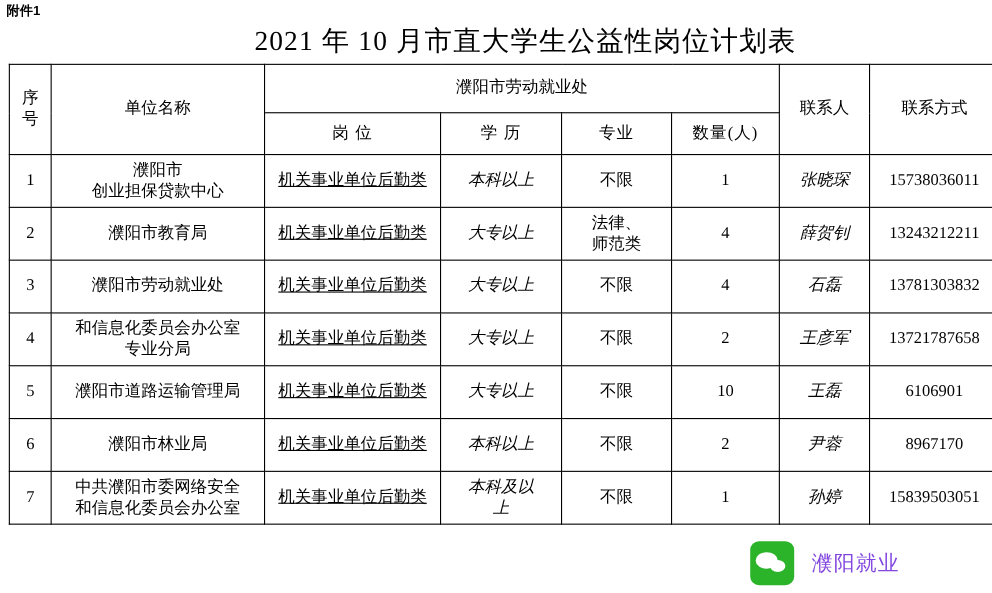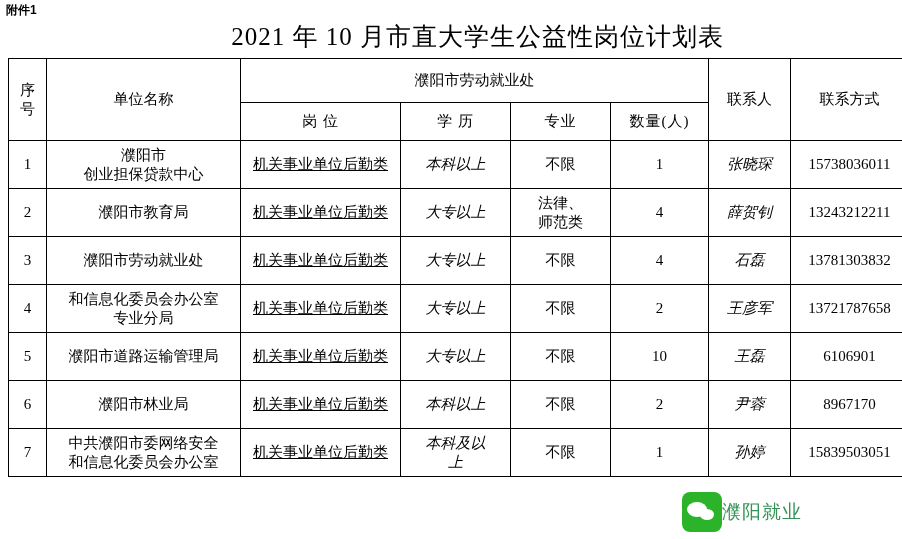--- a/index.html
+++ b/index.html
@@ -126,9 +126,9 @@
     left: 18px; top: 17px;
   }
   .wm-text {
-    margin-left: 0;
+    margin-left: 16px;
     font-size: 19px;
-    color: #15803d;
+    color: #6d28d9;
     opacity: 0.85;
     font-family: "Liberation Sans", sans-serif;
     letter-spacing: 1px;

